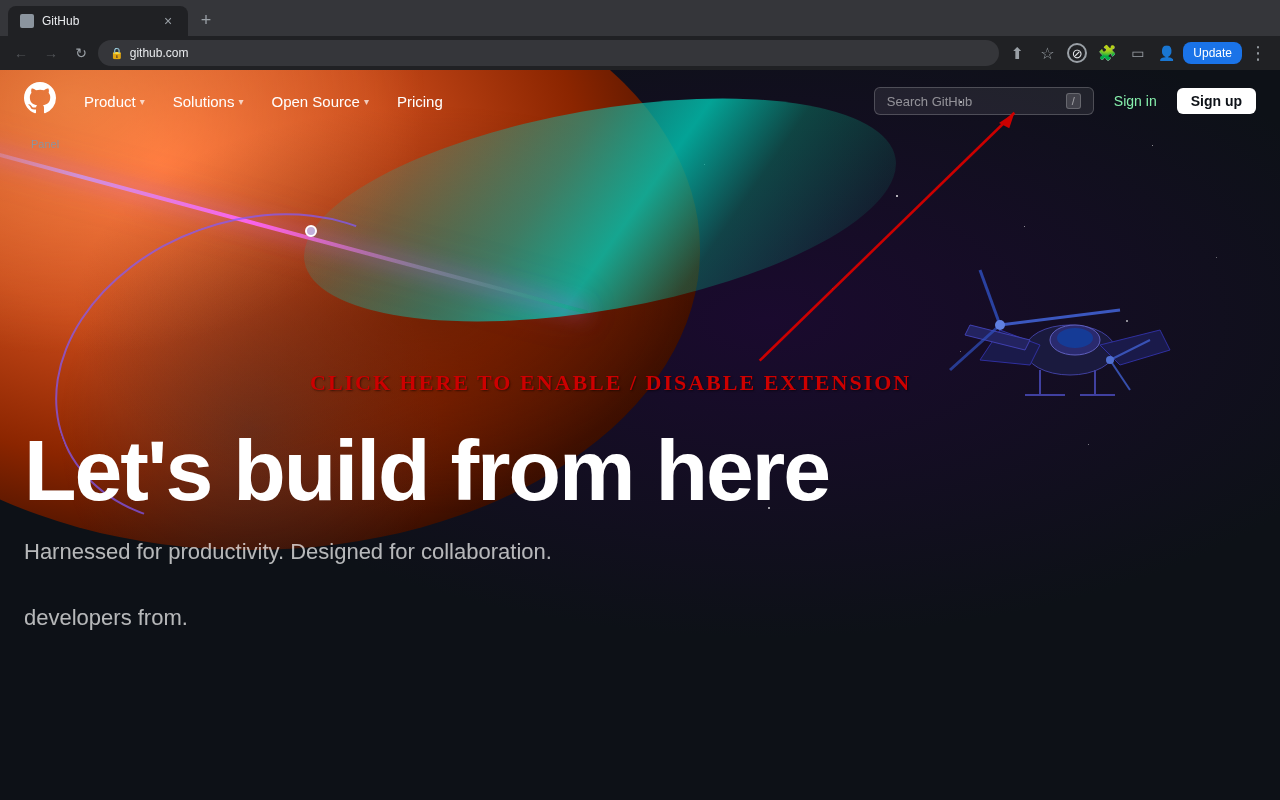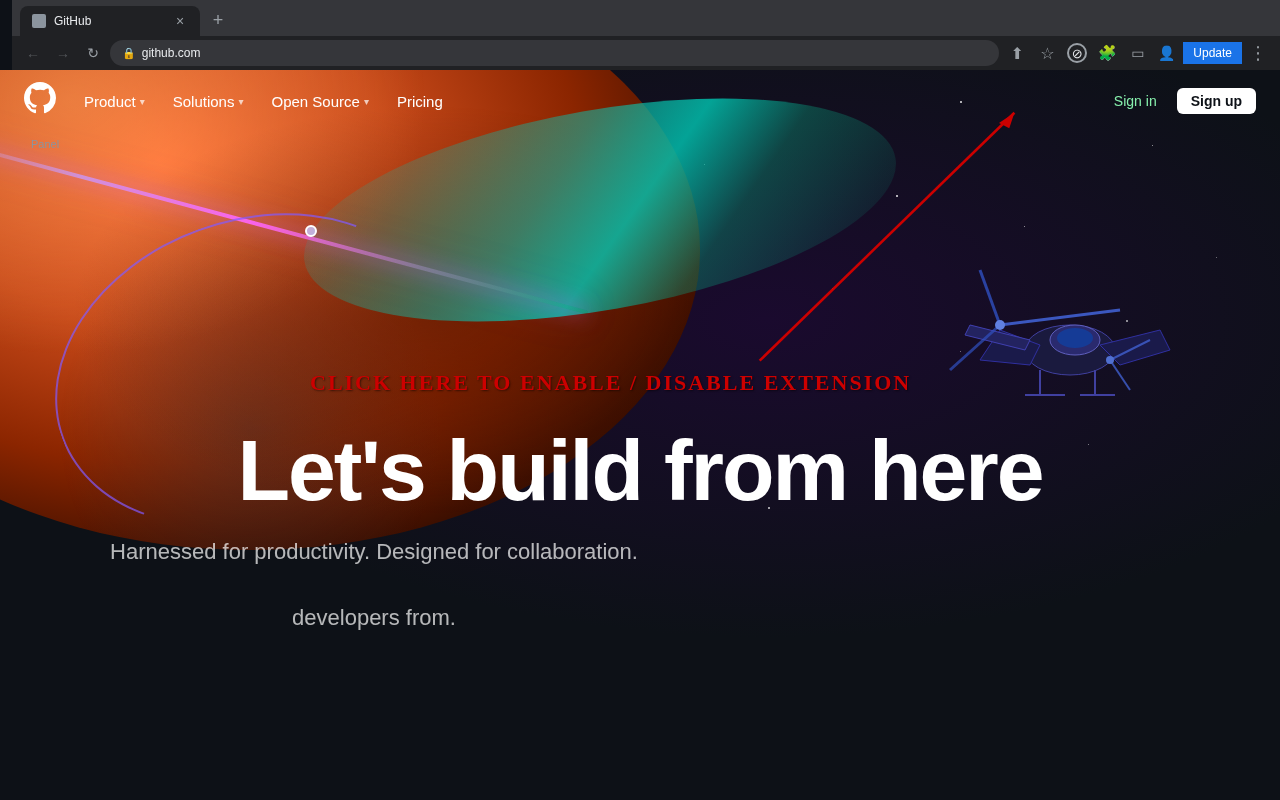--- a/index.html
+++ b/index.html
@@ -11,7 +11,6 @@
       height: 70px;
       display: flex;
       flex-direction: column;
-      margin-left: 12px;
     }
     .browser-tab-bar {
       height: 36px;

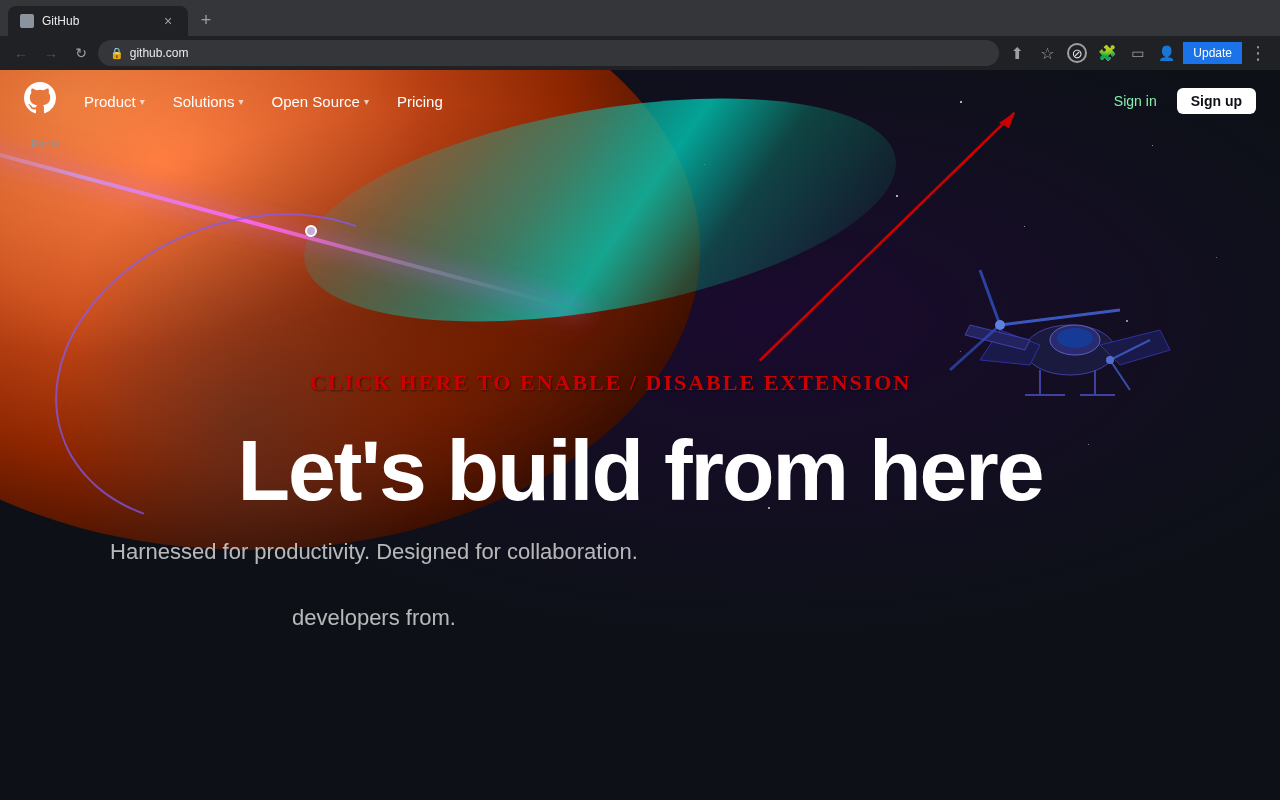--- a/index.html
+++ b/index.html
@@ -125,7 +125,7 @@
       color: white;
       font-size: 12px;
       padding: 4px 10px;
-      border-radius: 0;
+      border-radius: 8px;
       cursor: pointer;
       font-weight: 500;
     }

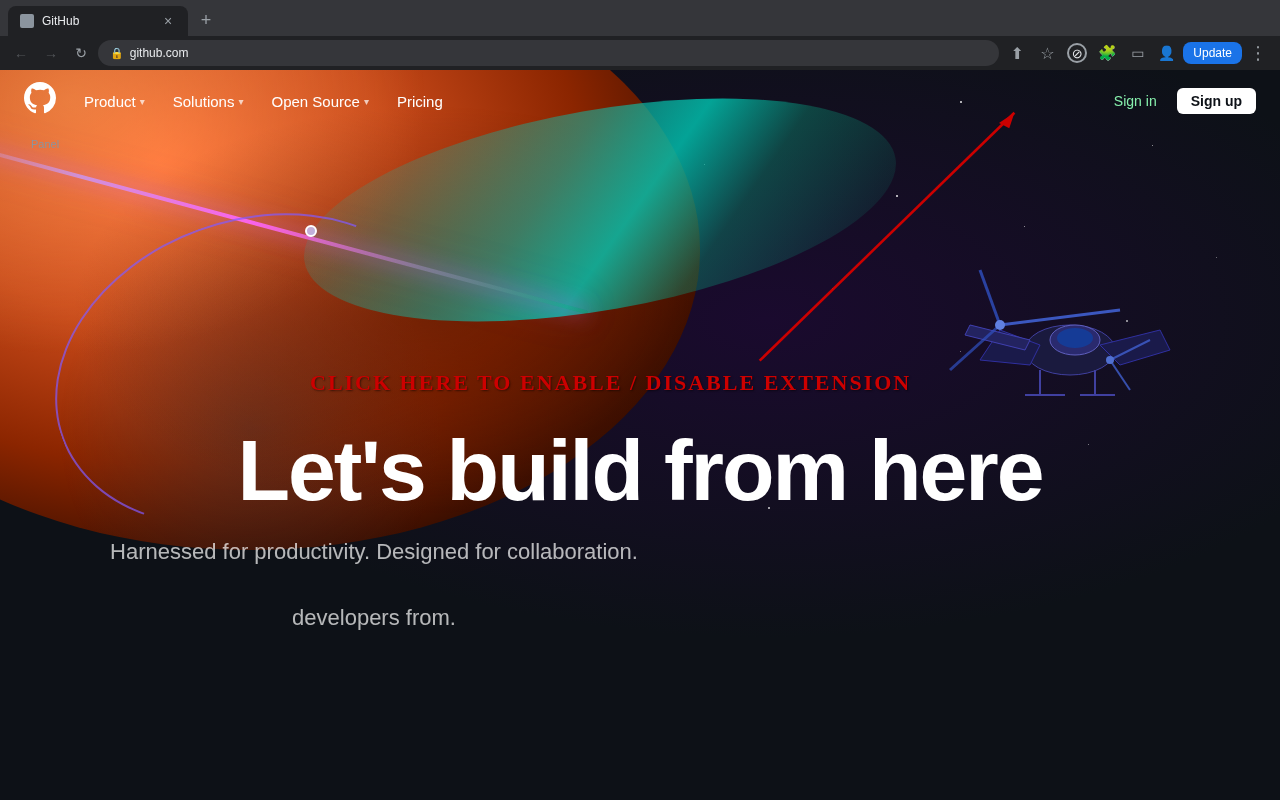--- a/index.html
+++ b/index.html
@@ -146,7 +146,6 @@
       height: 624px;
       background: #0d1117;
       overflow: hidden;
-      text-align: center;
     }
 
     

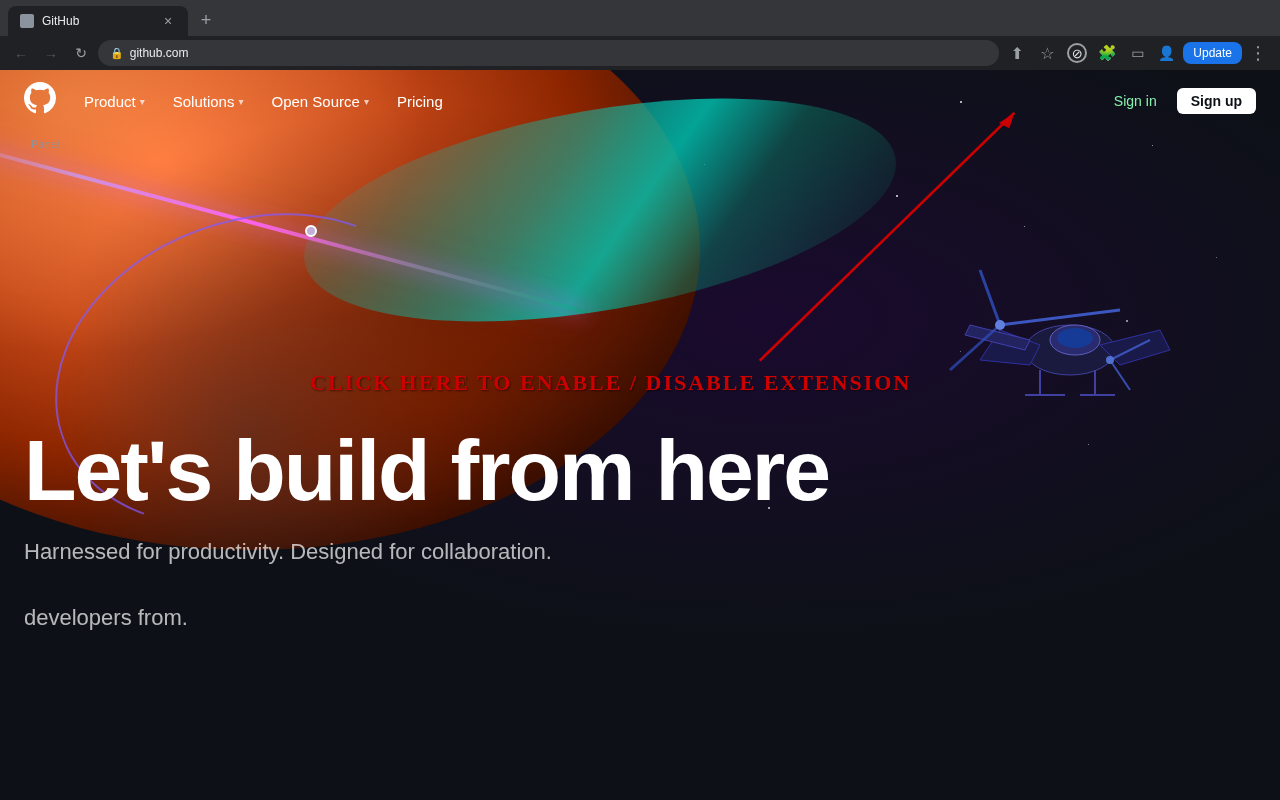--- a/index.html
+++ b/index.html
@@ -540,6 +540,10 @@
       </div>
     </div>
     <div class="nav-right">
+      <div class="search-box">
+        <span style="color:rgba(255,255,255,0.5); font-size:13px;">Search GitHub</span>
+        <span class="search-slash">/</span>
+      </div>
       <div class="sign-in-btn">Sign in</div>
       <div class="sign-up-btn">Sign up</div>
     </div>

